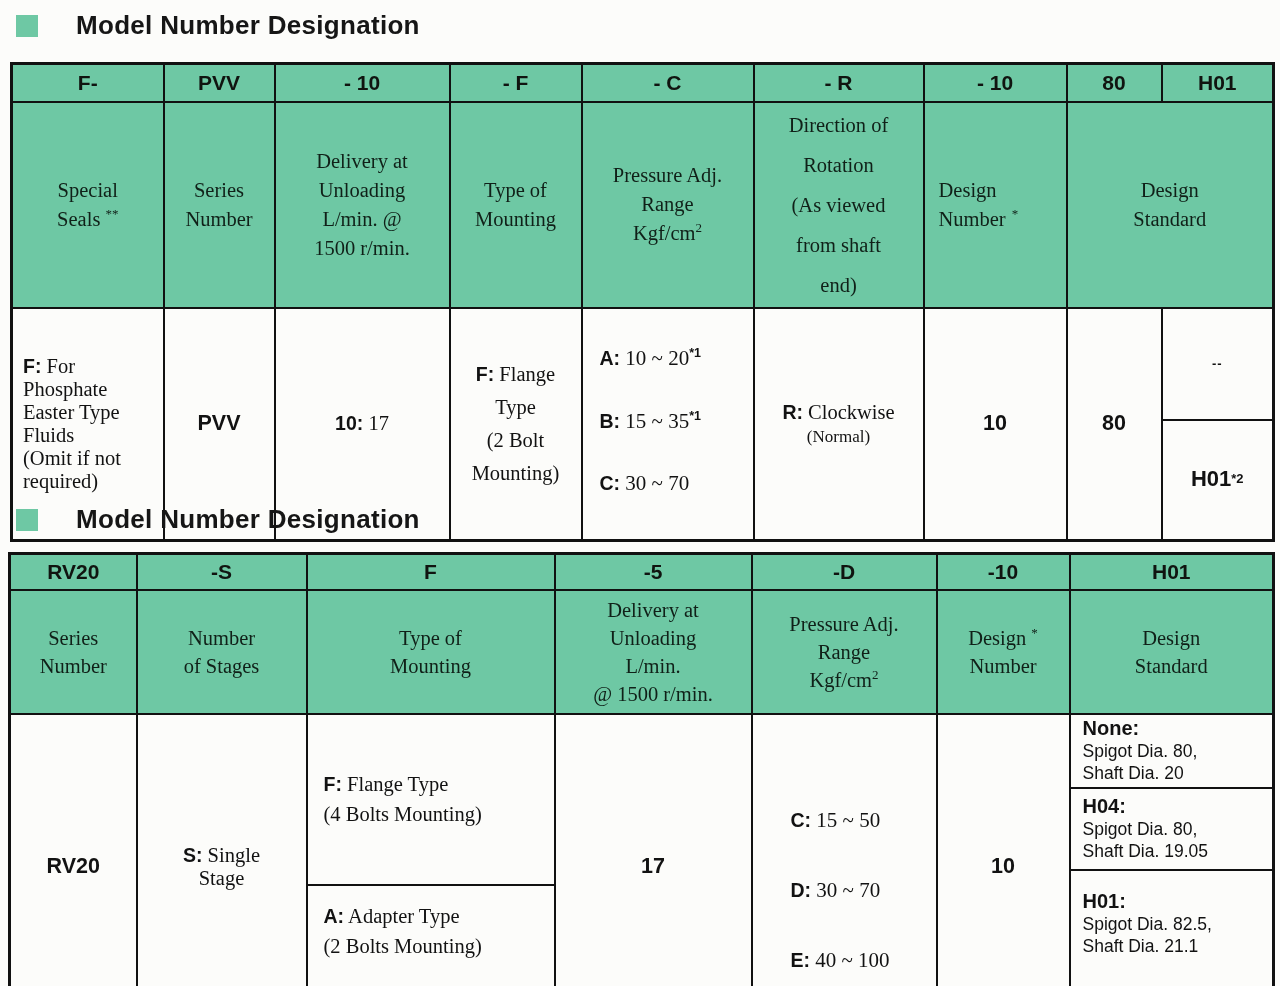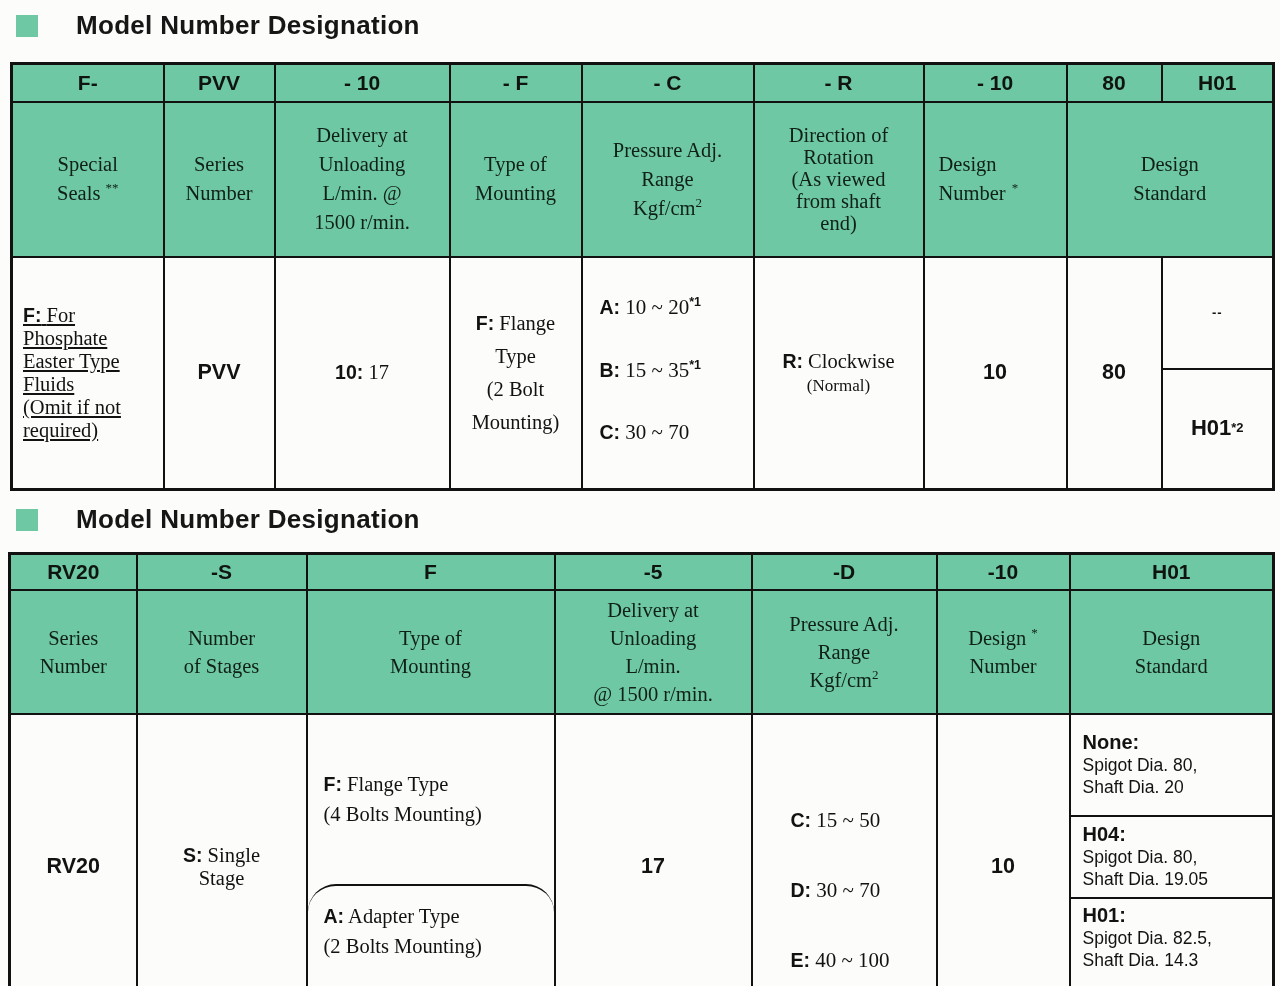--- a/index.html
+++ b/index.html
@@ -114,7 +114,7 @@
 Range
 Kgf/cm</span><sup class="ast">2</sup>
       </td>
-      <td class="g lbl pre" style="line-height:22px">Direction of
+      <td class="g lbl pre" style="line-height:40px">Direction of
 Rotation
 (As viewed
 from shaft

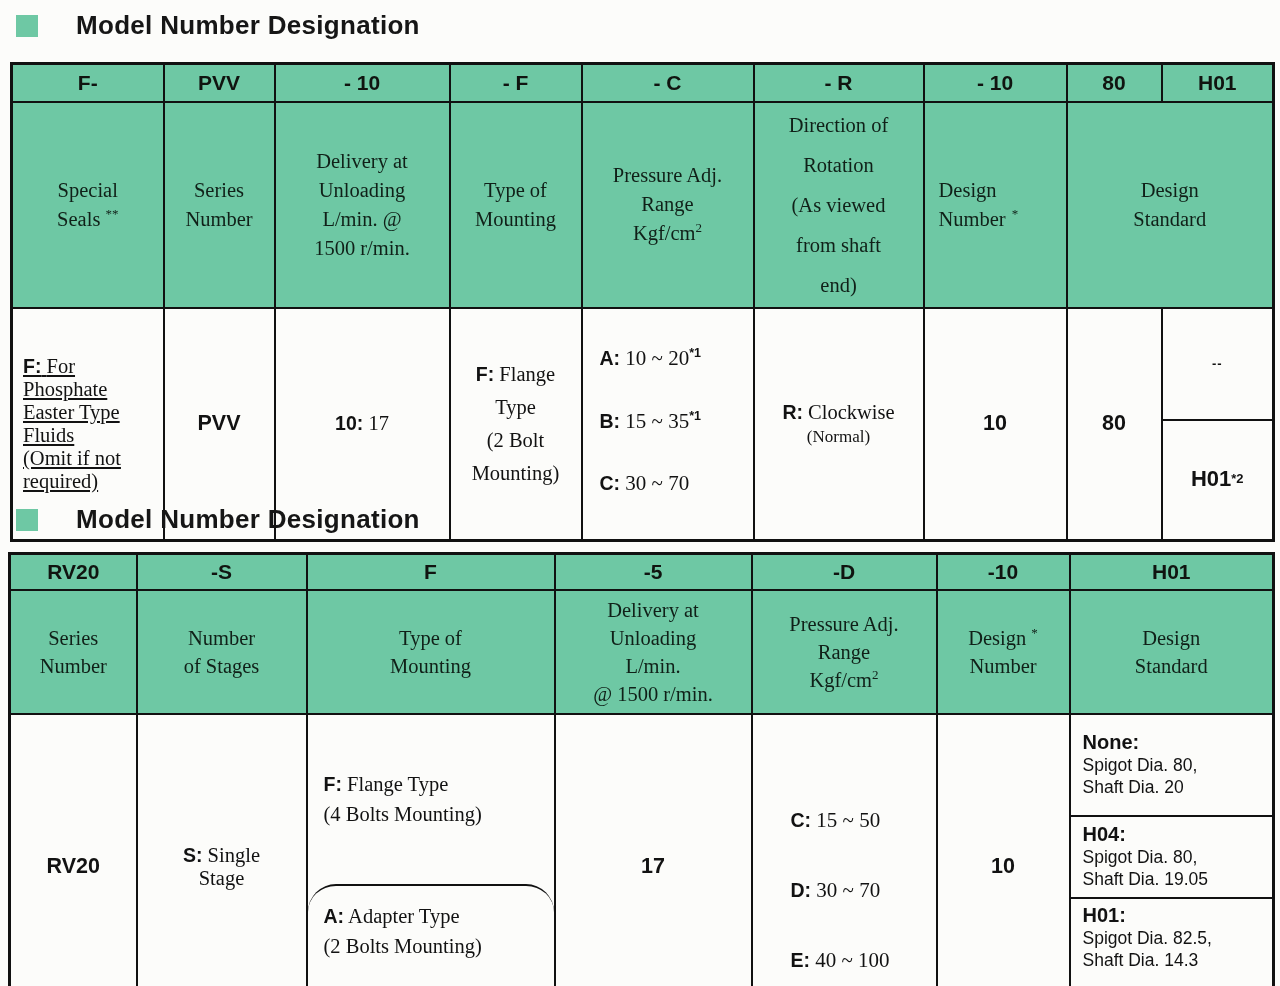--- a/index.html
+++ b/index.html
@@ -31,7 +31,7 @@
   .big{font-family:"Liberation Sans", sans-serif; font-weight:700; font-size:21.5px; text-align:center;}
   .serif-cell{font-size:20.5px;}
   .center{text-align:center;}
-  .left-pad{padding-left:10px; padding-right:6px; text-align:left;text-decoration:underline;}
+  .left-pad{padding-left:10px; padding-right:6px; text-align:left;}
   sup.ast{font-size:13px; line-height:0;}
   sup.kast{font-family:"Liberation Sans", sans-serif; font-weight:700; font-size:12.5px; line-height:0;}
   .note{display:block; font-size:17px; margin-top:3px;}

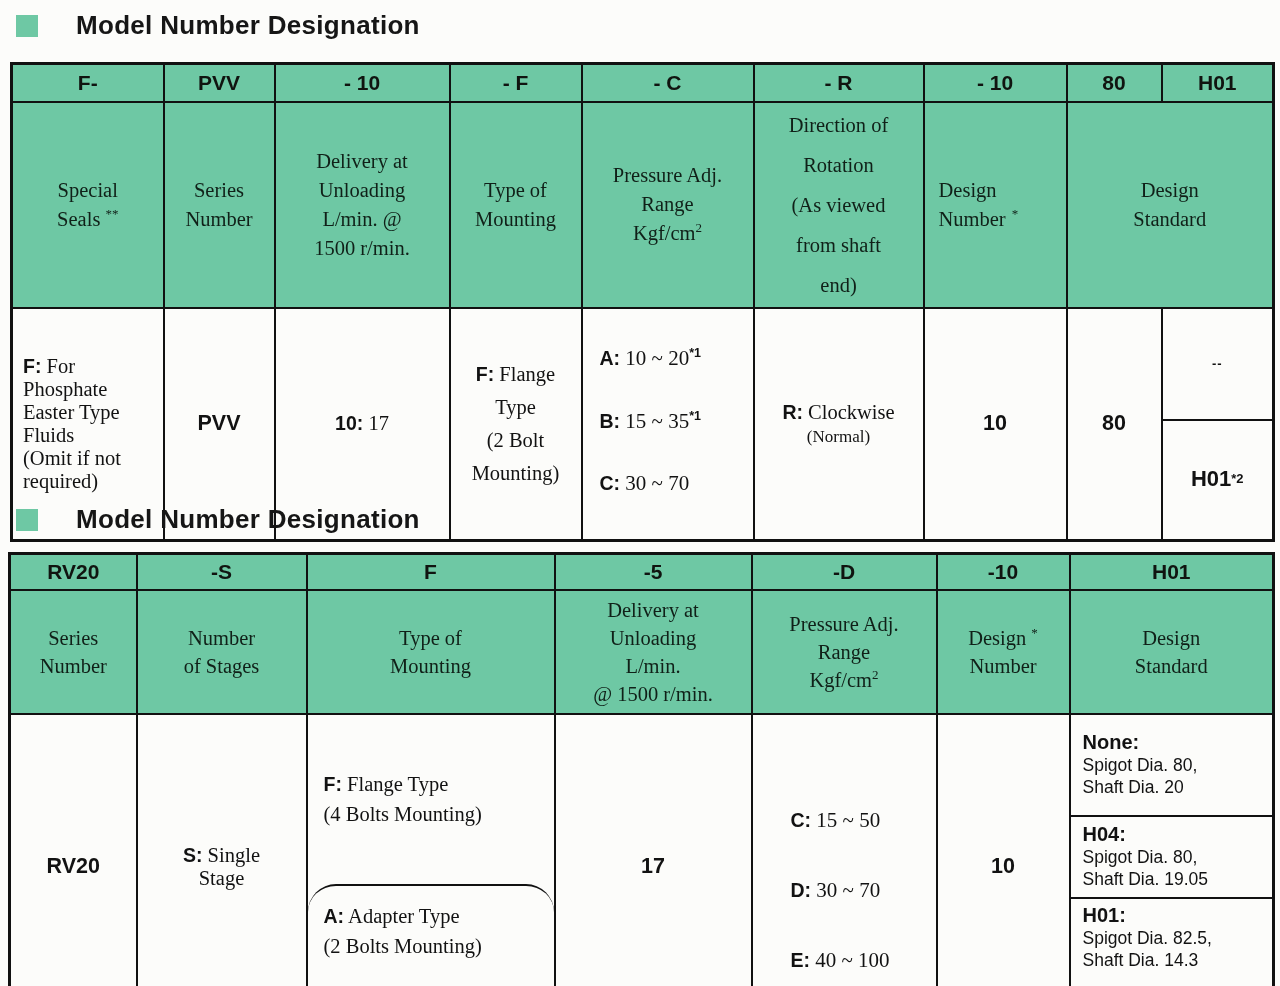--- a/index.html
+++ b/index.html
@@ -56,7 +56,7 @@
   .vs-m .sub-b{flex:1;}
   .vs-d{height:261px; font-family:"Liberation Sans", sans-serif;}
   .vs-d .sub{display:flex; flex-direction:column; justify-content:center; padding-left:12px; text-align:left;}
-  .vs-d .sub-a{height:100px;}
+  .vs-d .sub-a{height:72px;}
   .vs-d .sub-b{height:82px;}
   .vs-d .sub-c{flex:1;}
   .ds-name{font-weight:700; font-size:20px; line-height:23px;}

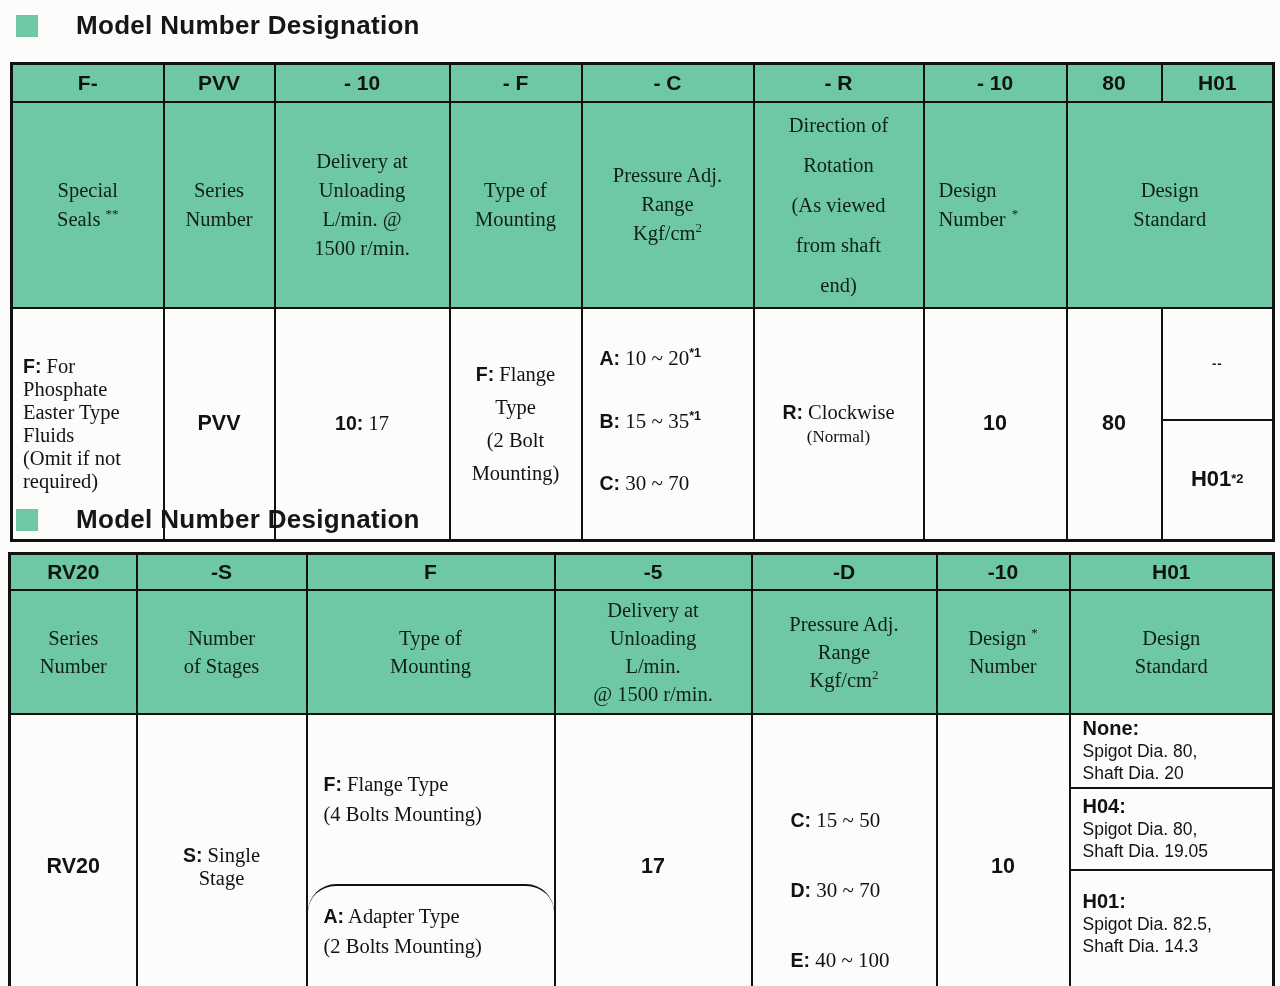--- a/index.html
+++ b/index.html
@@ -51,7 +51,7 @@
   .h01big{font-family:"Liberation Sans", sans-serif; font-weight:700; font-size:22px;}
   sup.h01sup{font-family:"Liberation Sans", sans-serif; font-weight:700; font-size:13px; line-height:0;}
   .vs-m{height:261px;}
-  .vs-m .sub{display:flex; flex-direction:column; justify-content:center; padding-left:16px; font-size:20.5px; text-align:left;border-radius:28px;}
+  .vs-m .sub{display:flex; flex-direction:column; justify-content:center; padding-left:16px; font-size:20.5px; text-align:left;}
   .vs-m .sub-a{height:169px;}
   .vs-m .sub-b{flex:1;}
   .vs-d{height:261px; font-family:"Liberation Sans", sans-serif;}

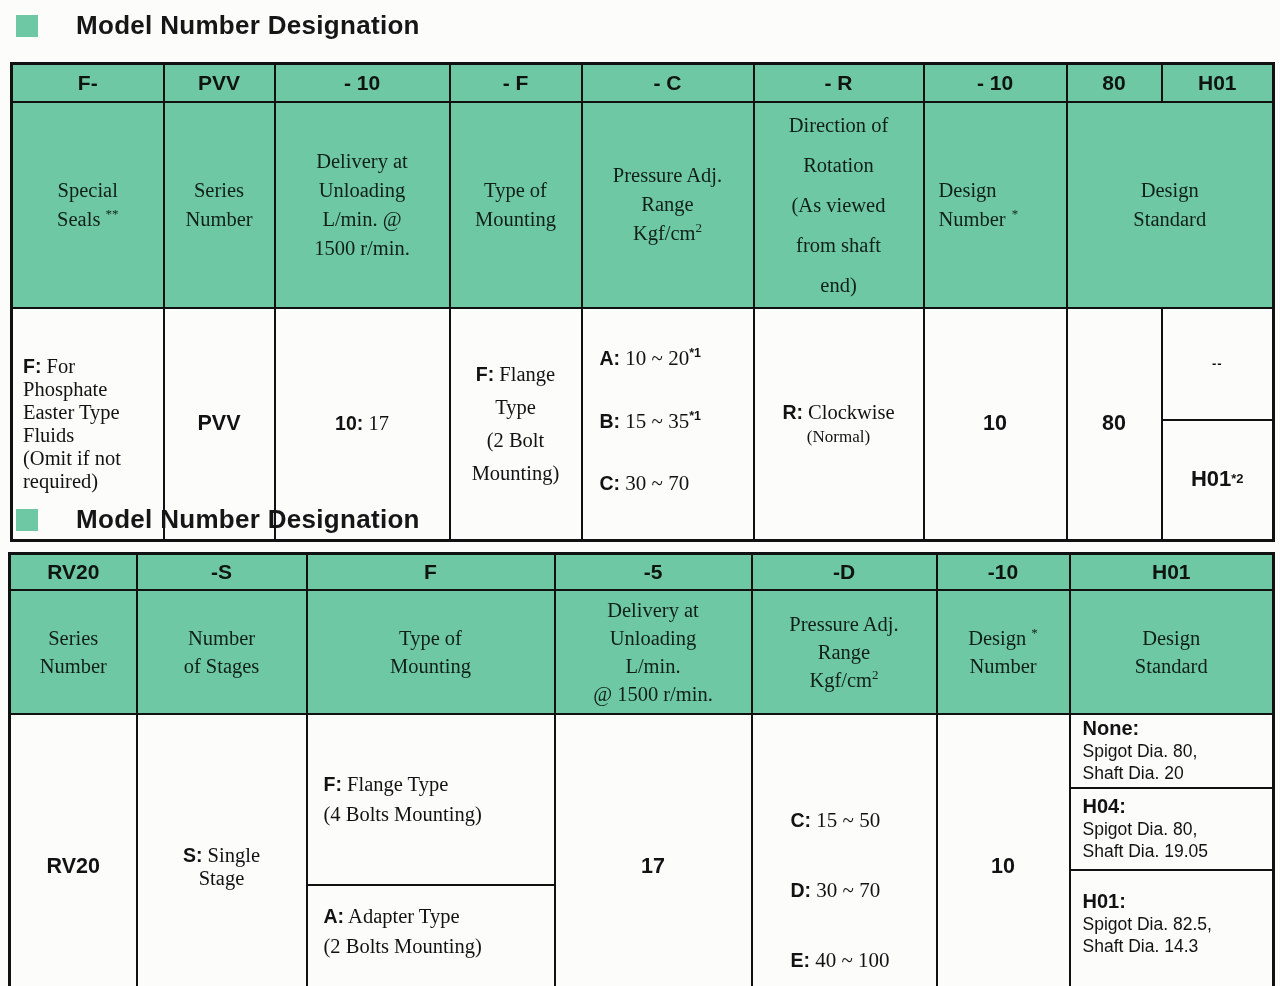--- a/index.html
+++ b/index.html
@@ -263,7 +263,7 @@
           <div class="sub sub-c">
             <span class="ds-name">H01:</span>
             <span class="ds-lines">Spigot Dia. 82.5,
-Shaft Dia. 14.3</span>
+Shaft Dia. 21.1</span>
           </div>
         </div>
       </td>

